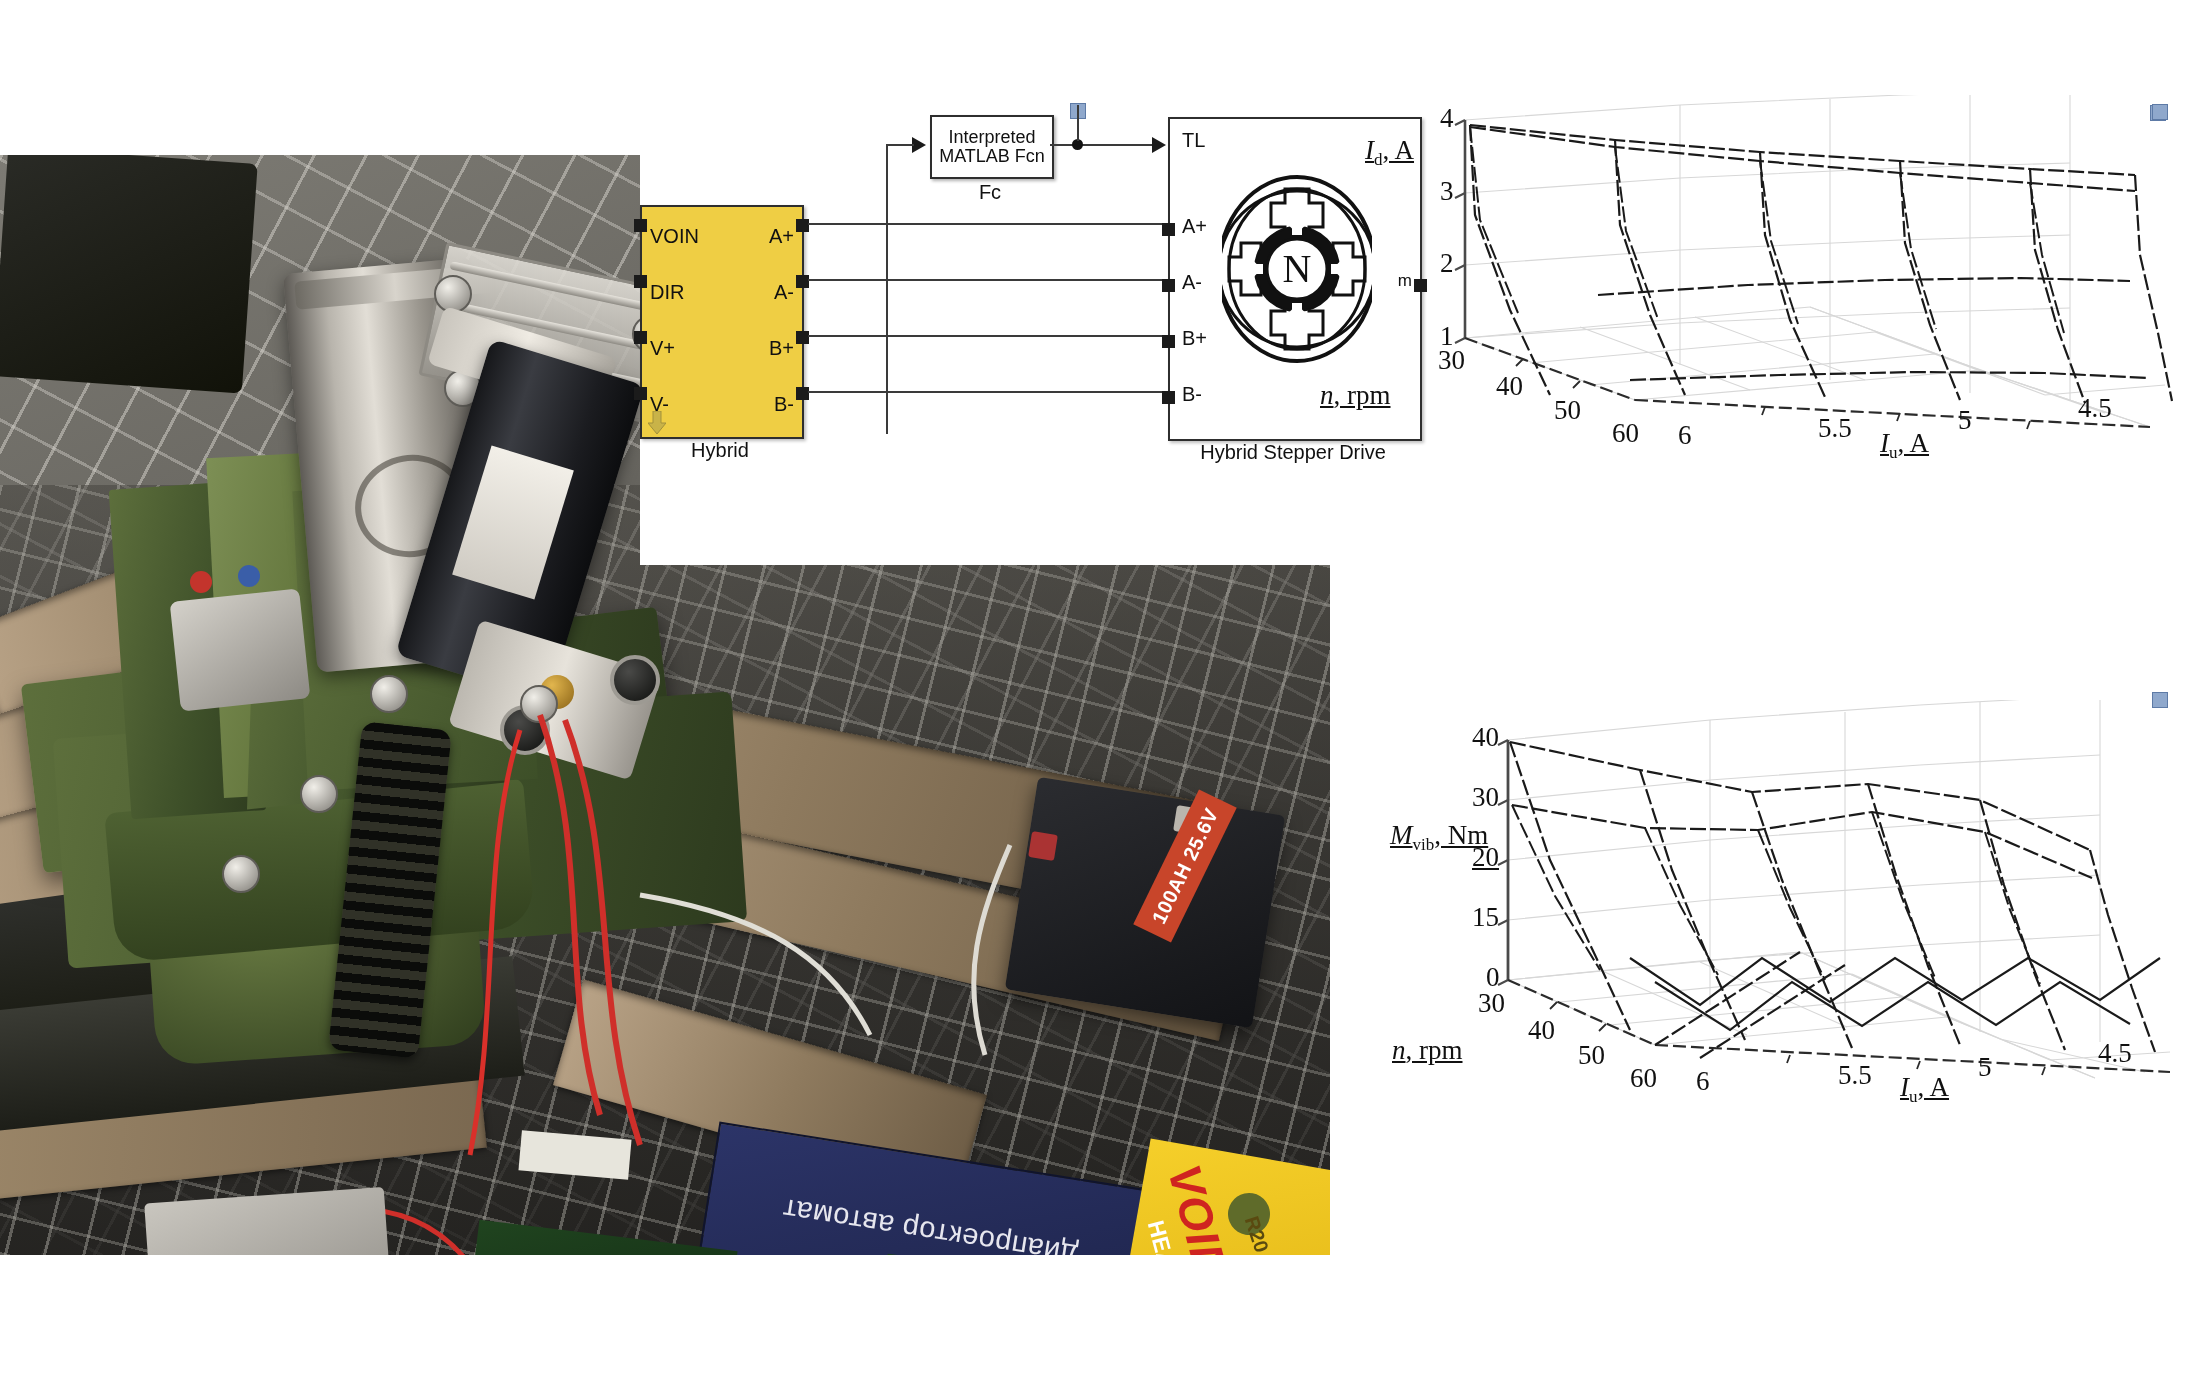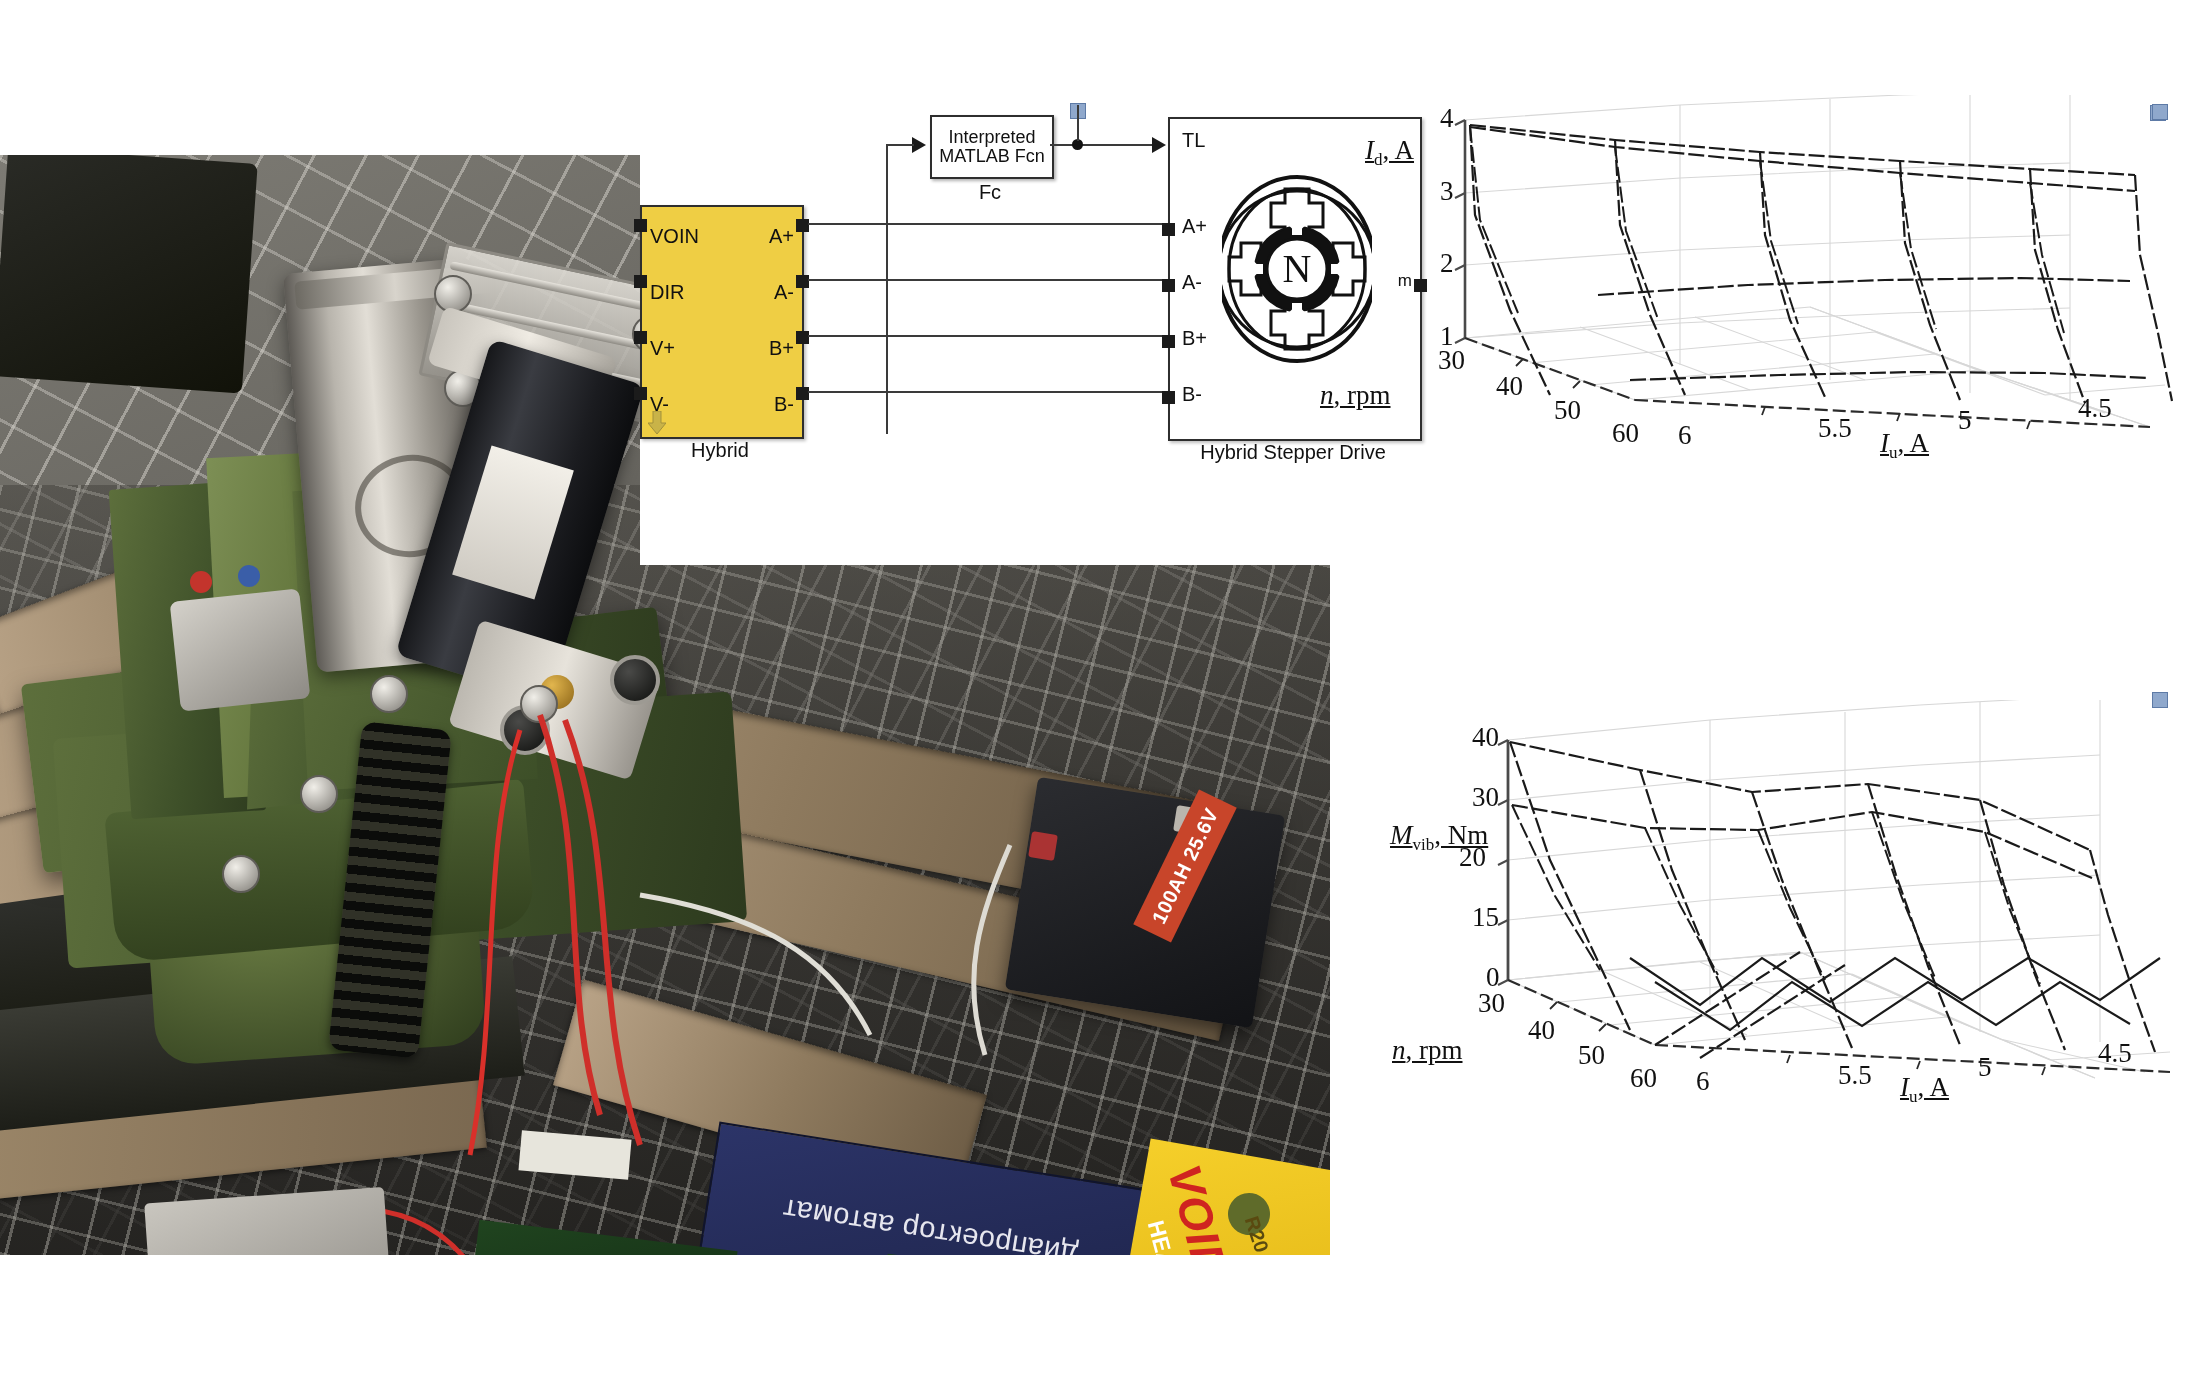--- a/index.html
+++ b/index.html
@@ -522,7 +522,7 @@
     </div>
     <div class="tick" style="left:72px;top:22px;">40</div>
     <div class="tick" style="left:72px;top:82px;">30</div>
-    <div class="tick" style="left:59px;top:142px;">20</div>
+    <div class="tick" style="left:72px;top:142px;text-decoration:underline;">20</div>
     <div class="tick" style="left:72px;top:202px;">15</div>
     <div class="tick" style="left:86px;top:262px;">0</div>
 

